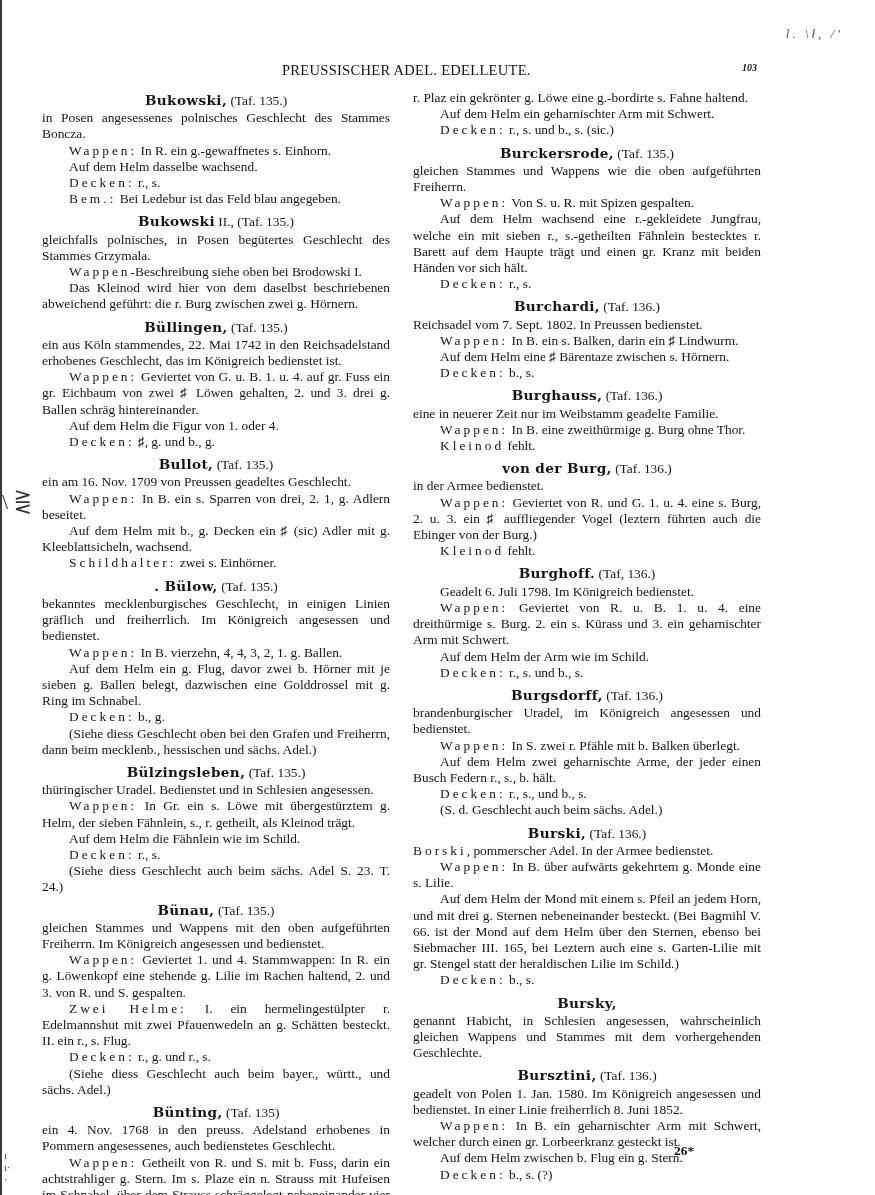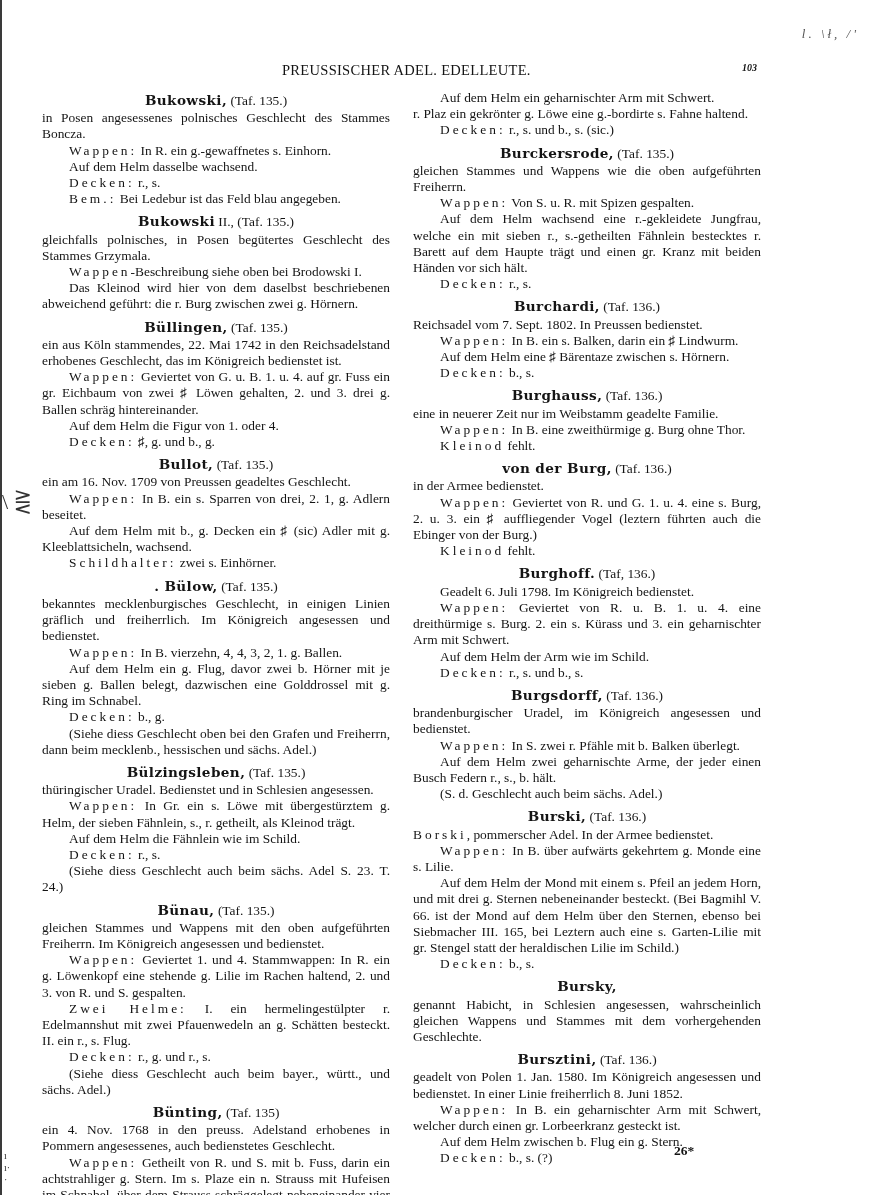--- a/index.html
+++ b/index.html
@@ -6,7 +6,7 @@
   body { width:875px; height:1195px; position:relative; overflow:hidden;
          font-family:"Liberation Serif","DejaVu Serif",serif; color:#141414; }
   .edge-left { position:absolute; left:0; top:0; width:2px; height:1195px; background:#3a3a3a; }
-  .scan-marks { position:absolute; right:16px; top:26px; font-size:13px; color:#555; letter-spacing:3px; font-style:italic; }
+  .scan-marks { position:absolute; right:32px; top:26px; font-size:13px; color:#555; letter-spacing:3px; font-style:italic; }
   .margin-squiggle { position:absolute; left:2px; top:495px; font-size:22px; color:#333; line-height:14px; }
   .margin-ticks { position:absolute; left:4px; top:1150px; font-size:10px; color:#333; line-height:12px; }
   .header { position:absolute; left:0; top:62px; width:776px; height:20px; }

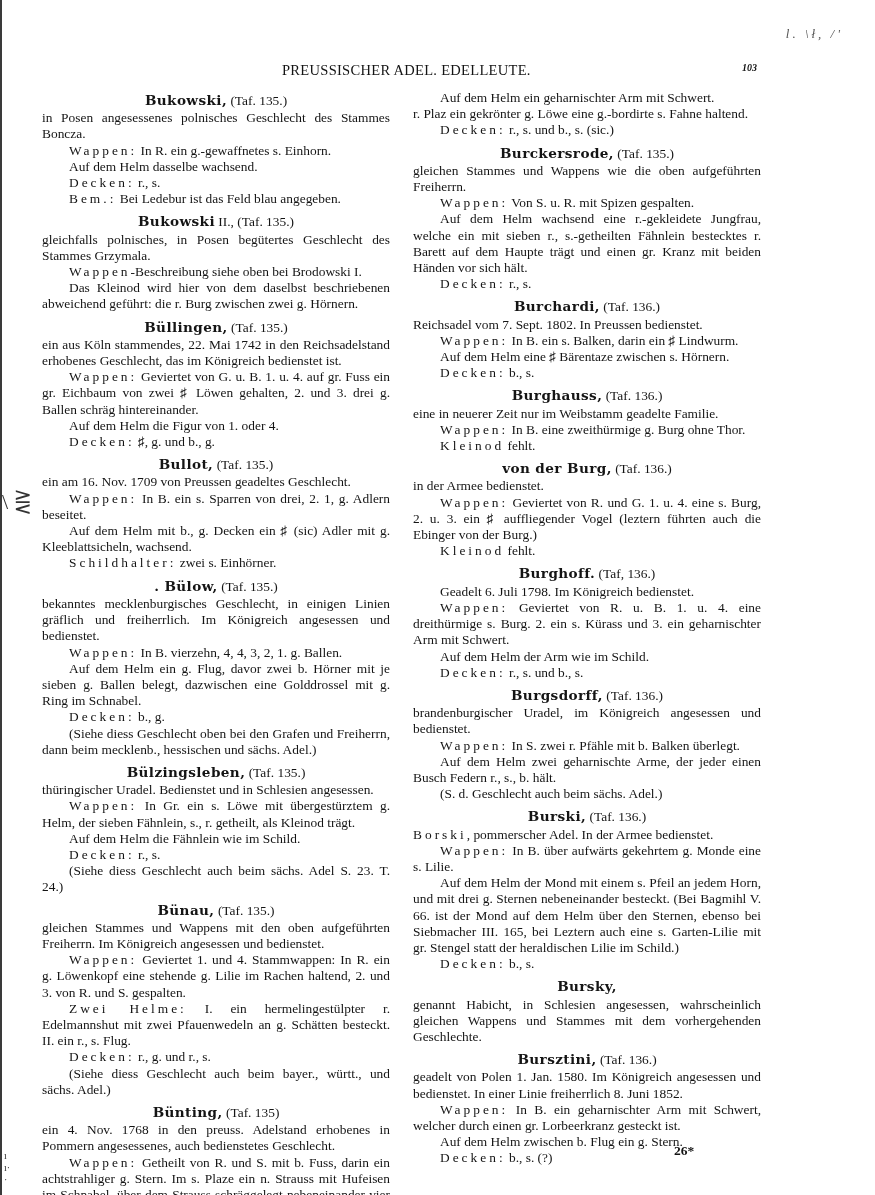--- a/index.html
+++ b/index.html
@@ -98,8 +98,8 @@
   </div>
 <div class="col col-right" id="col-right">
     <div class="entry">
+      <p class="p"><span>r. Plaz ein gekrönter g. Löwe eine g.-bordirte s. Fahne haltend.</span></p>
       <p class="p ind"><span>Auf dem Helm ein geharnischter Arm mit Schwert.</span></p>
-      <p class="p"><span>r. Plaz ein gekrönter g. Löwe eine g.-bordirte s. Fahne haltend.</span></p>
       <p class="p ind"><span class="sp">Decken:</span><span> r., s. und b., s. (sic.)</span></p>
     </div>
     <div class="entry">

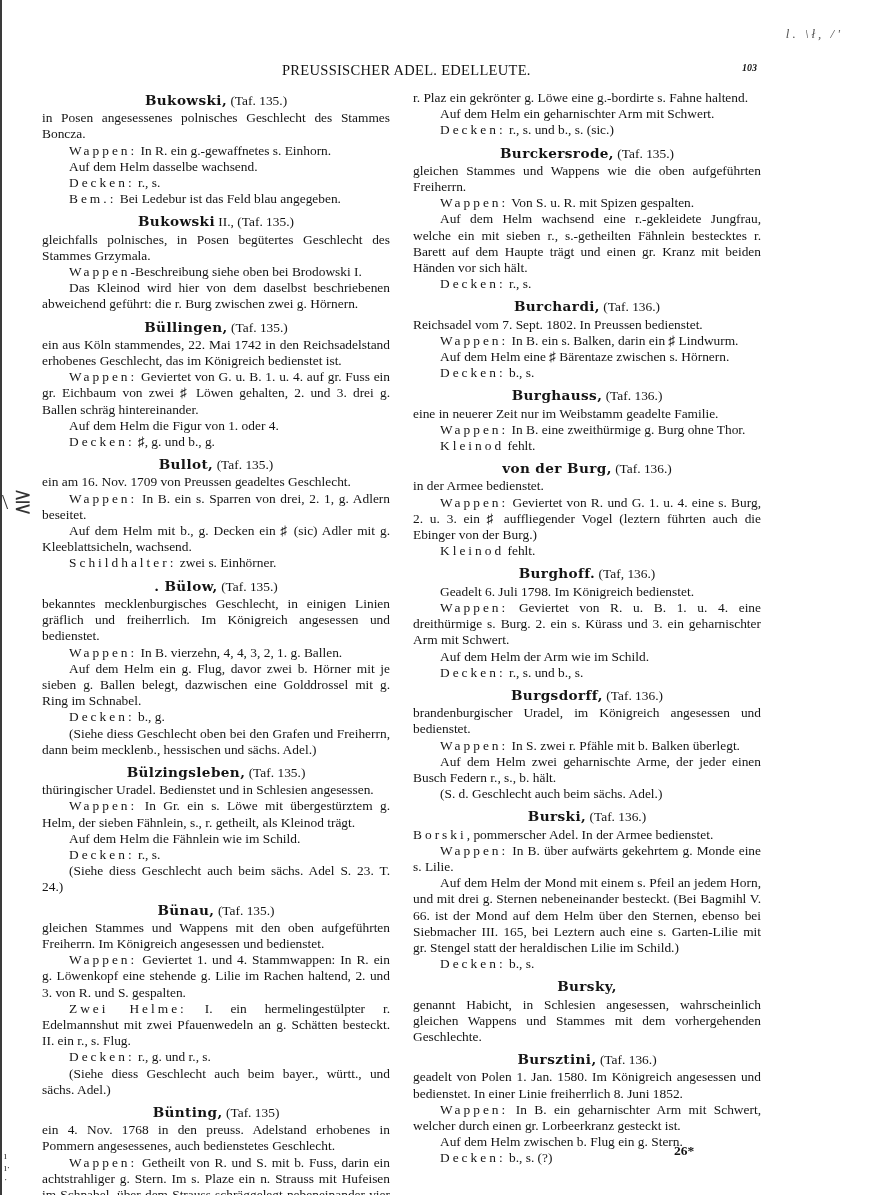--- a/index.html
+++ b/index.html
@@ -140,6 +140,7 @@
       <p class="p"><span>brandenburgischer Uradel, im Königreich angesessen und bedienstet.</span></p>
       <p class="p ind"><span class="sp">Wappen:</span><span> In S. zwei r. Pfähle mit b. Balken überlegt.</span></p>
       <p class="p ind"><span>Auf dem Helm zwei geharnischte Arme, der jeder einen Busch Federn r., s., b. hält.</span></p>
+      <p class="p ind"><span class="sp">Decken:</span><span> r., s., und b., s.</span></p>
       <p class="p ind"><span>(S. d. Geschlecht auch beim sächs. Adel.)</span></p>
     </div>
     <div class="entry">

